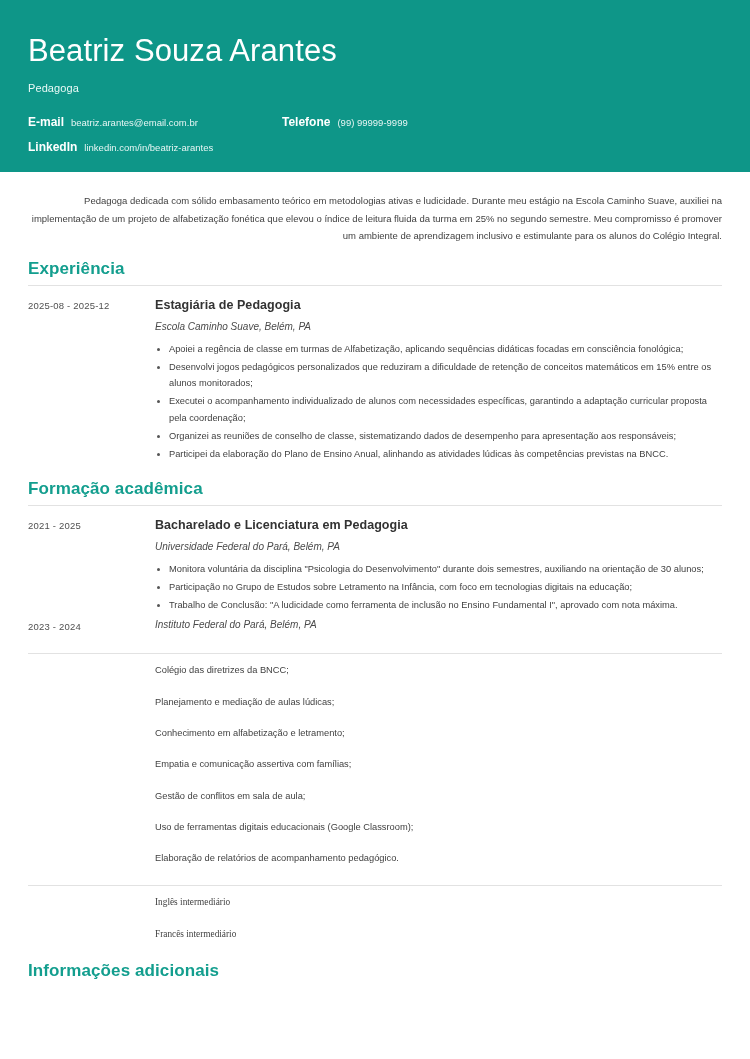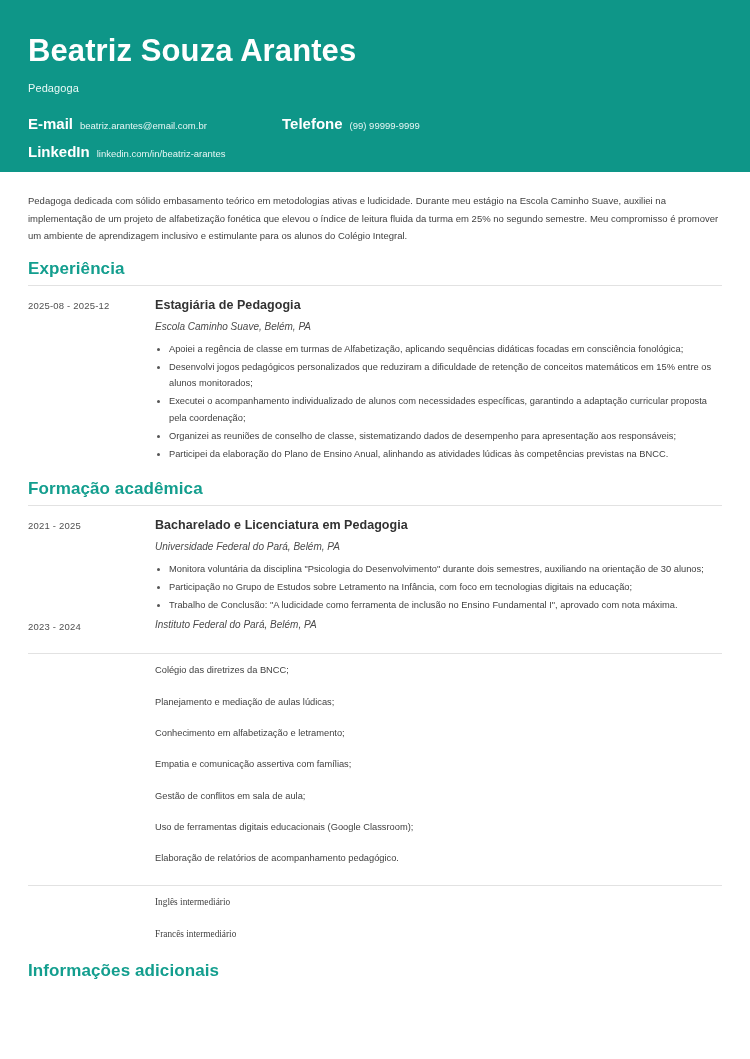--- a/index.html
+++ b/index.html
@@ -33,7 +33,7 @@
   }
   .full-name {
     font-size: 31px;
-    font-weight: bold;
+    font-weight: normal;
     letter-spacing: 0.1px;
     line-height: 1.1;
     margin: 0 0 0 0;

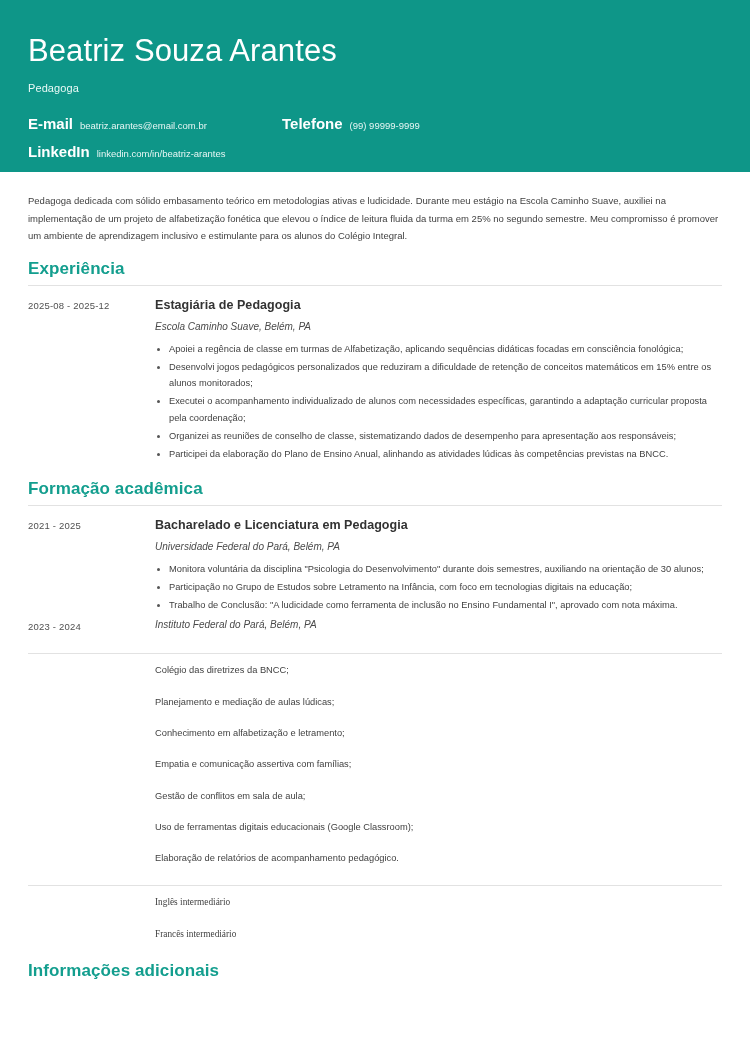--- a/index.html
+++ b/index.html
@@ -65,7 +65,7 @@
   .contact-cell.col1 { width: 254px; }
   .c-label {
     font-weight: bold;
-    font-size: 15px;
+    font-size: 12px;
     color: #ffffff;
     margin-right: 7px;
   }

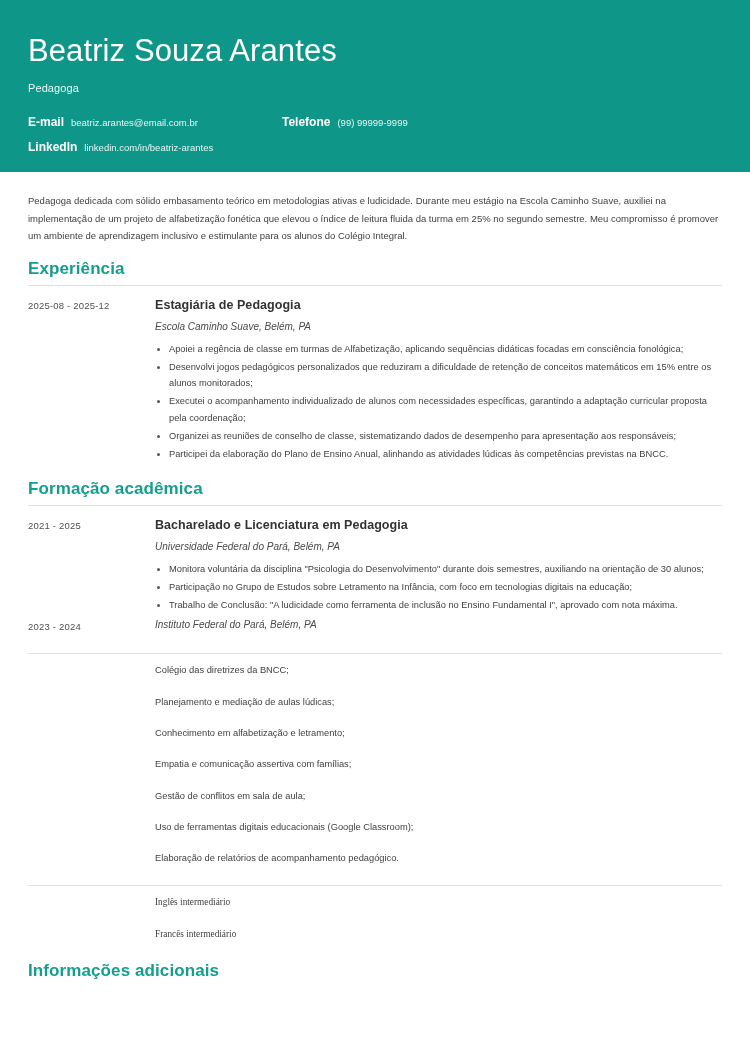--- a/index.html
+++ b/index.html
@@ -85,7 +85,7 @@
     line-height: 1.85;
     color: #3f3f3f;
     margin-top: 20px;
-    text-align: left;
+    text-align: right;
   }
 
   .section {

